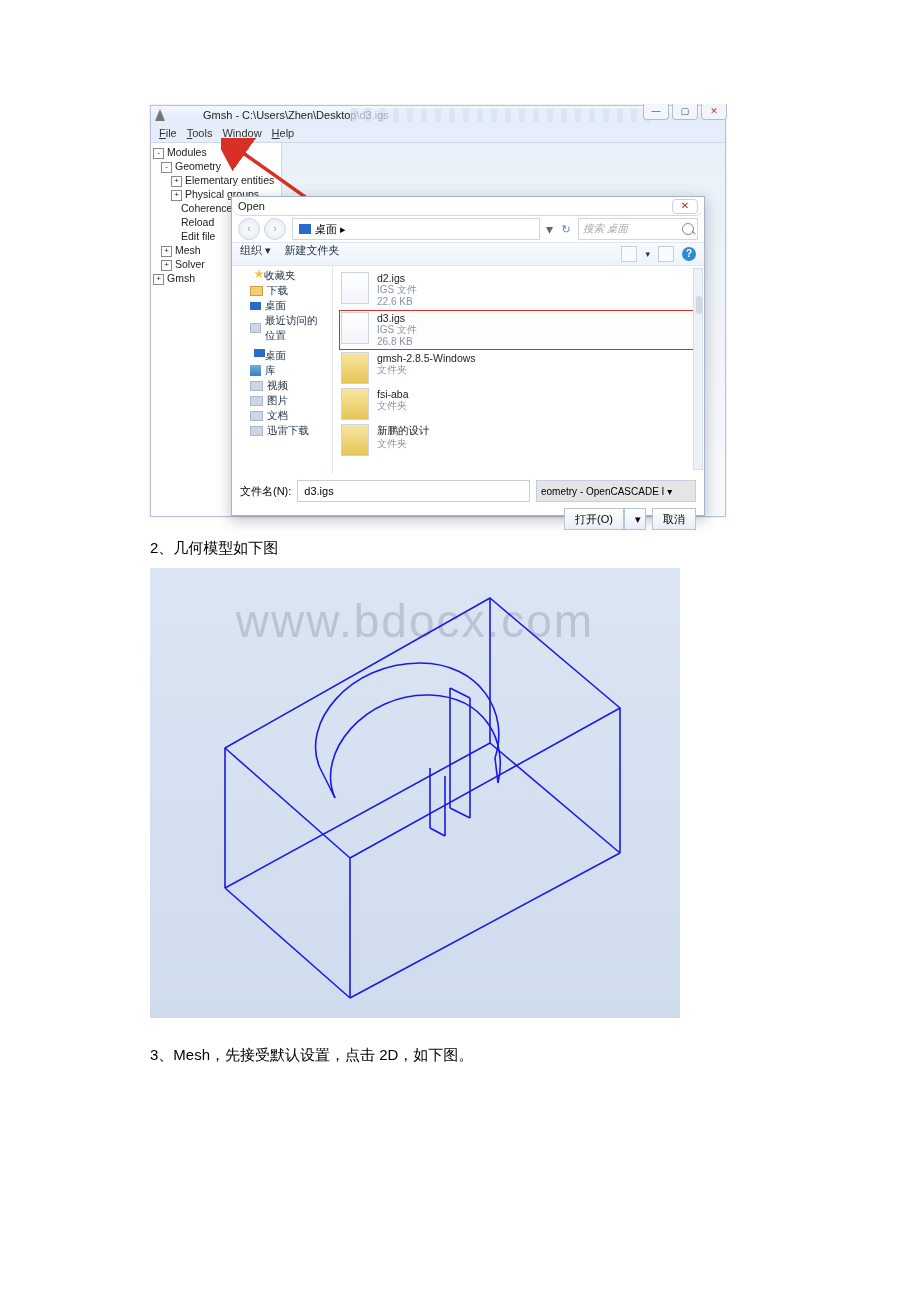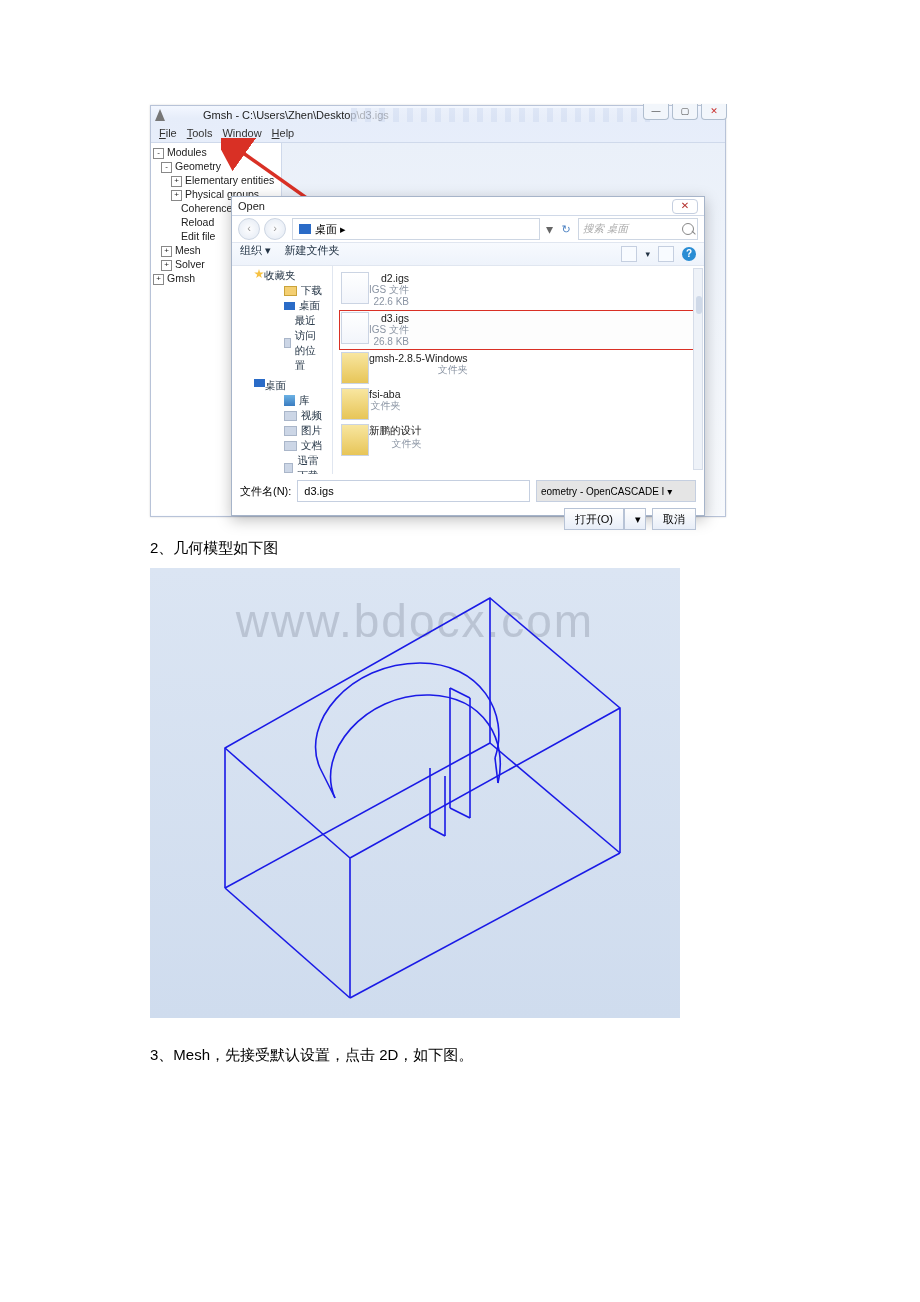--- a/index.html
+++ b/index.html
@@ -49,7 +49,7 @@
   .open-dialog { position:absolute; left:80px; top:90px; width:472px; height:318px;
     background:#fff; border:1px solid #a6b4c9; box-shadow:0 4px 14px rgba(0,0,0,.25);}
   .dlg-title { height:18px; border-bottom:1px solid #d0d9e8; display:flex; align-items:center;
-    font-size:11px; padding:0 6px; color:#222;}
+    font-size:11px; padding:0 6px; color:#222;border-radius:9px;}
   .dlg-close { margin-left:auto; width:24px; font-size:10px; text-align:center; color:#b3302c;
     border:1px solid #c5cfe0; border-radius:4px; height:13px; line-height:12px;}
   .dlg-nav { height:26px; display:flex; align-items:center; padding:0 6px; gap:4px; border-bottom:1px solid #e0e6f0;}

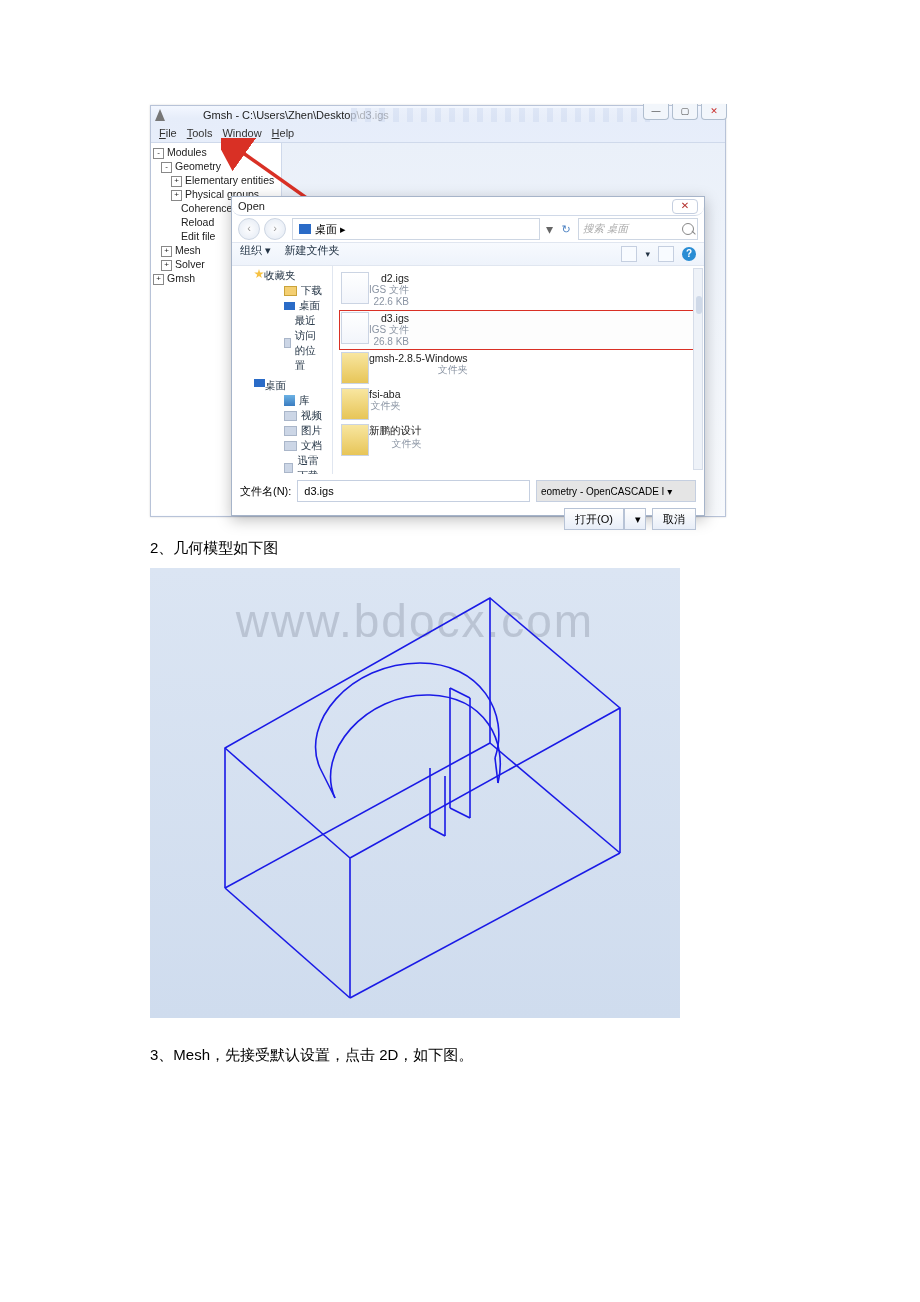--- a/index.html
+++ b/index.html
@@ -84,7 +84,7 @@
   .sm-lib{width:11px;height:11px;background:linear-gradient(#6cb2e4,#3a7cc0);}
 
   .dlg-files { flex:1; font-size:10.5px; color:#333; padding:4px 6px; position:relative; overflow:hidden;}
-  .file-row{display:flex;gap:0;align-items:flex-start;padding:2px 2px;text-align:right;}
+  .file-row{display:flex;gap:8px;align-items:flex-start;padding:2px 2px;}
   .file-row.highlight{outline:1.5px solid #d93025;outline-offset:-1px;background:#fdfdfd;}
   .thumb{width:26px;height:30px;border:1px solid #cbd4e3;background:linear-gradient(#fff,#f2f5fb);}
   .thumb.fold{background:linear-gradient(#f8e6a0,#e7c558);}

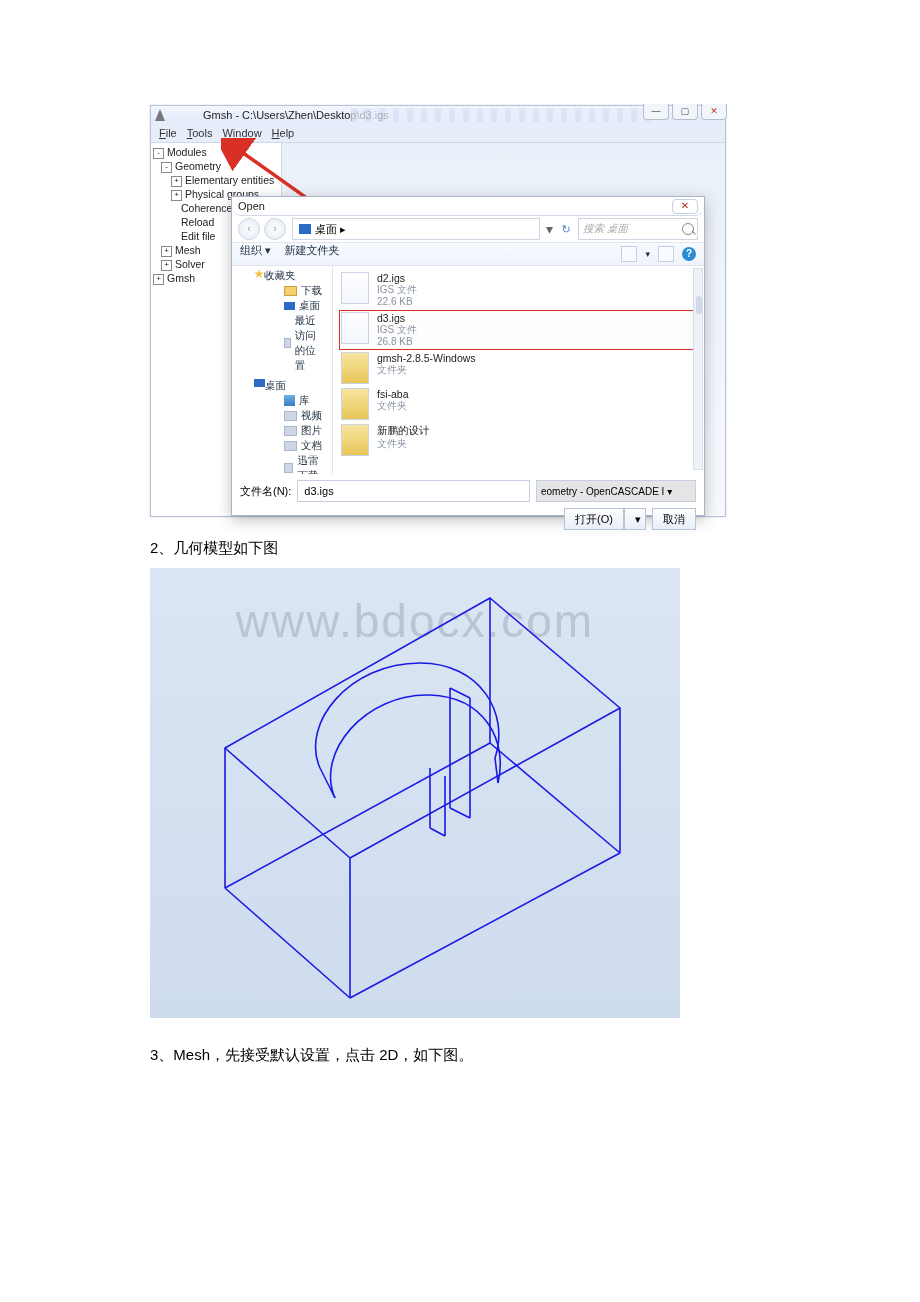--- a/index.html
+++ b/index.html
@@ -76,7 +76,7 @@
     overflow:hidden; position:relative;}
   .dlg-side .grp{margin-bottom:6px;}
   .dlg-side .grp-h{display:flex;align-items:flex-start;padding:0 22px;}
-  .dlg-side .item{display:flex;align-items:center;gap:4px;padding:0 6px 0 18px;line-height:15px;margin-left:34px;}
+  .dlg-side .item{display:flex;align-items:center;gap:4px;padding:0 6px 0 18px;line-height:15px;}
   .star{width:10px;height:10px;background:conic-gradient(#f6c142 0 100%);clip-path:polygon(50% 0,61% 35%,98% 35%,68% 57%,79% 91%,50% 70%,21% 91%,32% 57%,2% 35%,39% 35%);}
   .sm-folder{width:11px;height:8px;background:#f4cf72;border:1px solid #caa33a;}
   .sm-desktop{width:11px;height:8px;background:#2a6bc7;}

